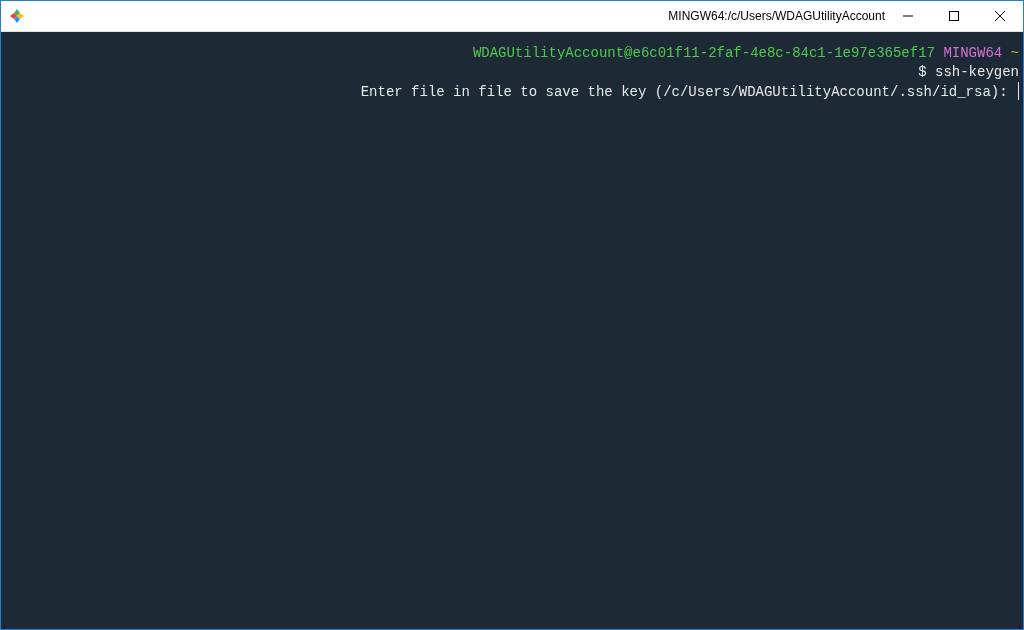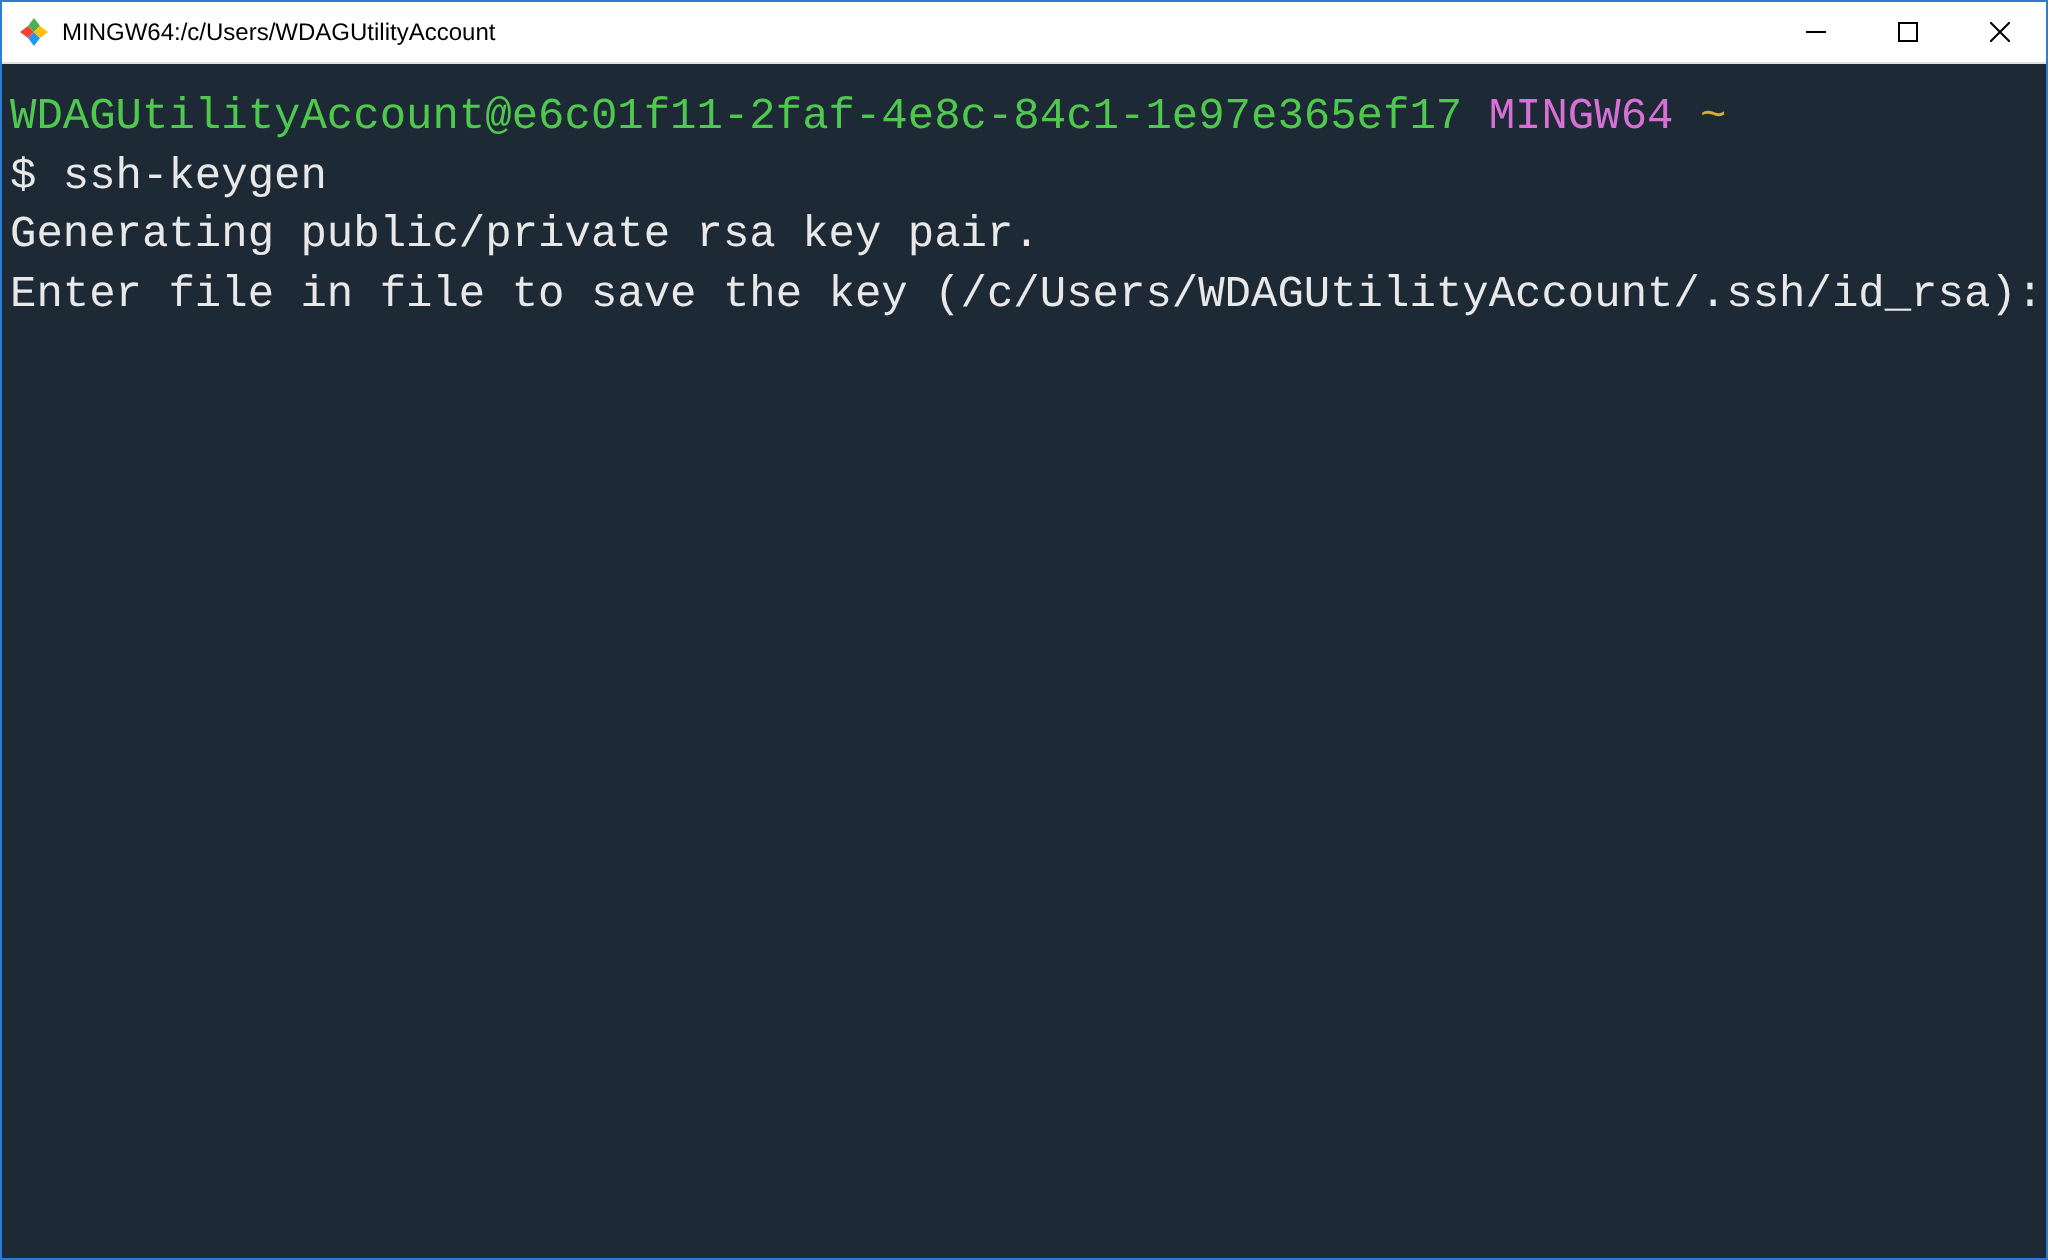--- a/index.html
+++ b/index.html
@@ -23,6 +23,7 @@
       flex-direction: column;
       border: 1px solid #2b7cd3;
       background: white;
+      text-align: right;
     }
     
     .titlebar {

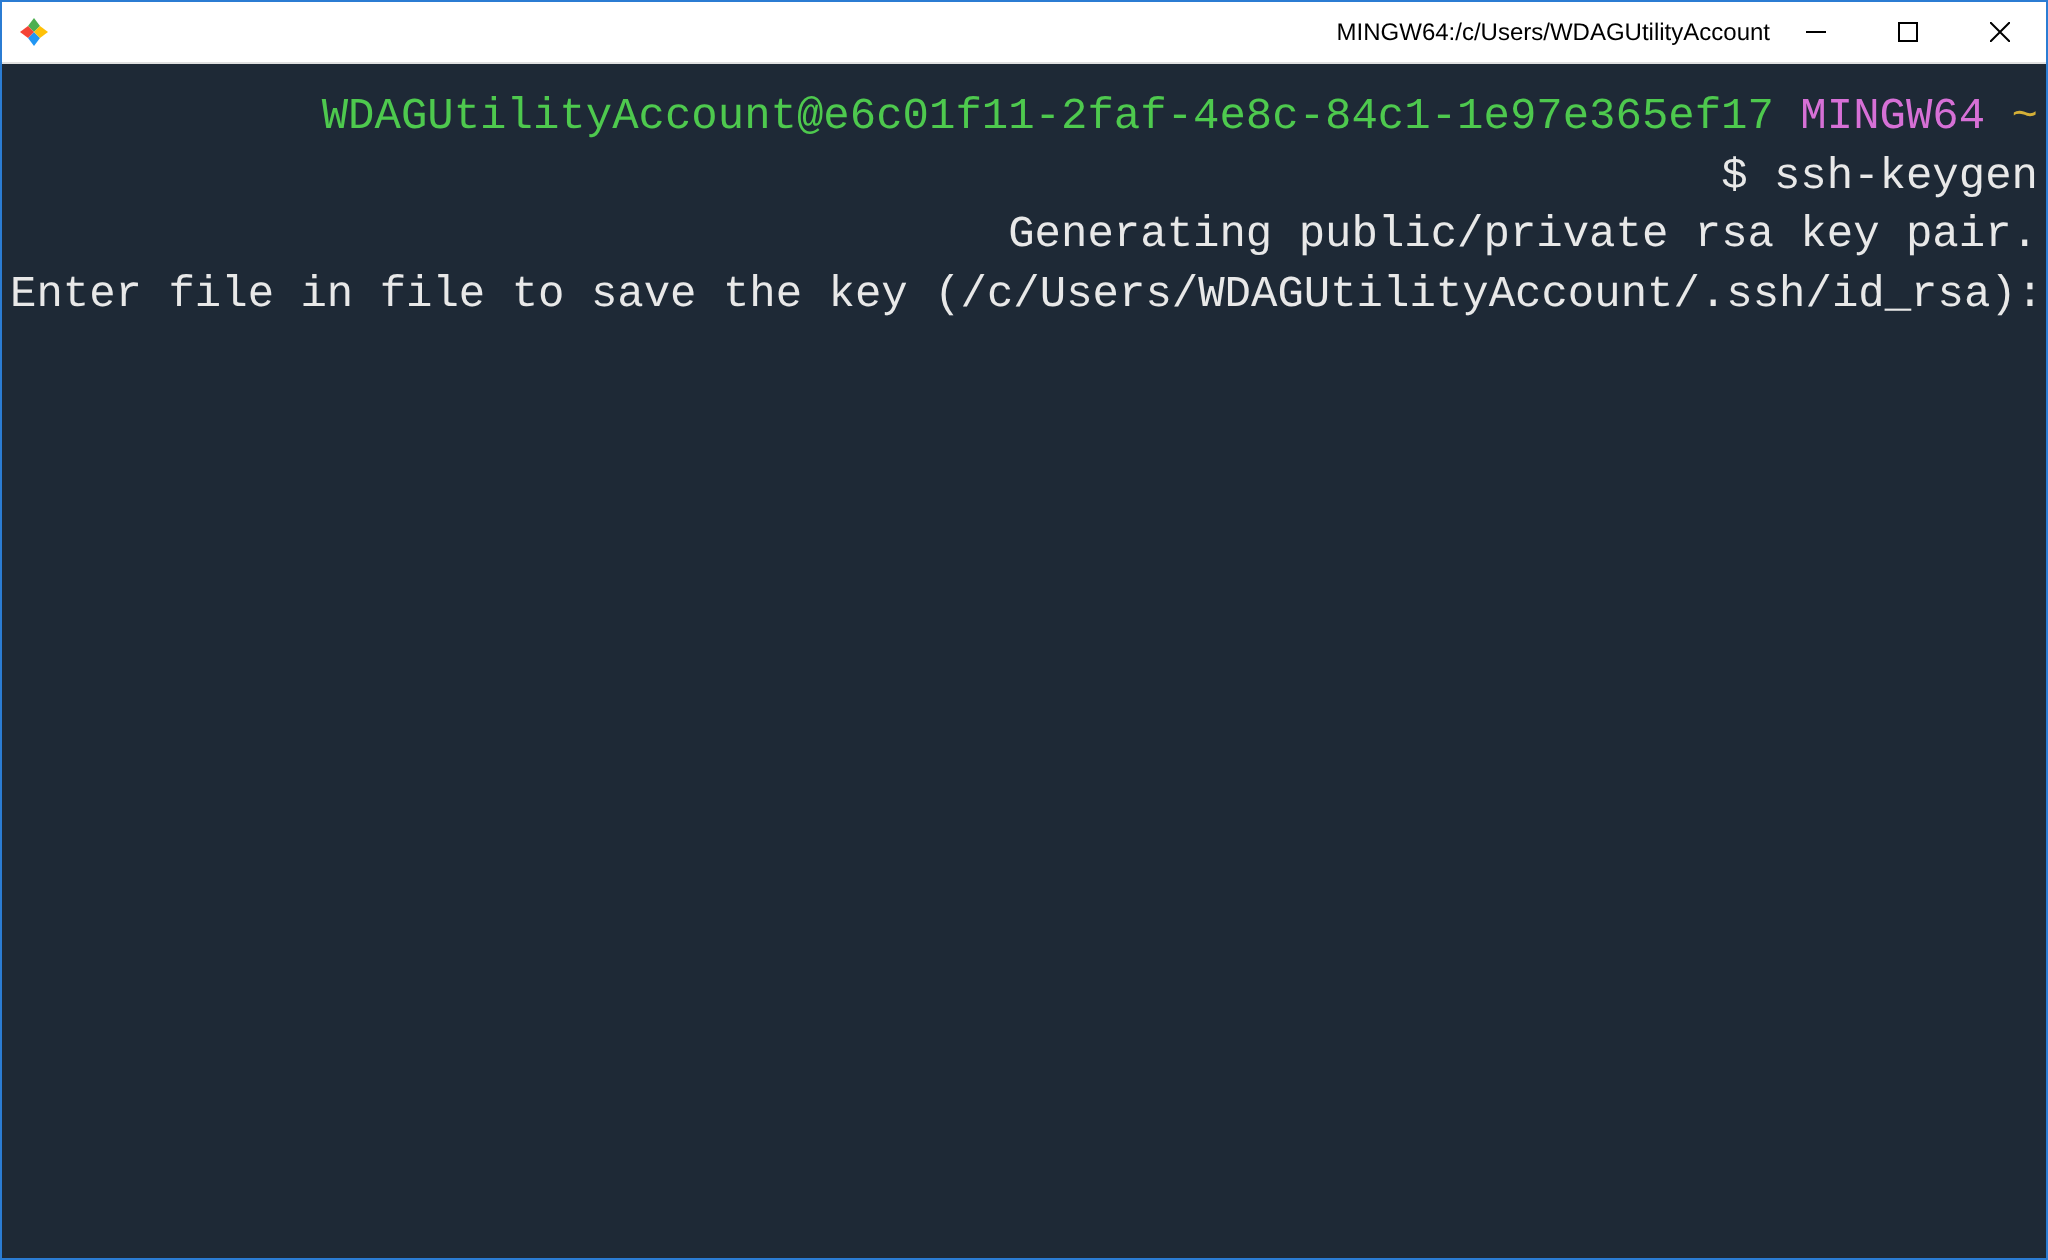--- a/index.html
+++ b/index.html
@@ -71,7 +71,7 @@
       background: #1e2936;
       padding: 12px 4px 4px 4px;
       font-family: "Consolas", "Courier New", monospace;
-      font-size: 22px;
+      font-size: 14px;
       line-height: 1.35;
       color: #e8e8e8;
       overflow: hidden;

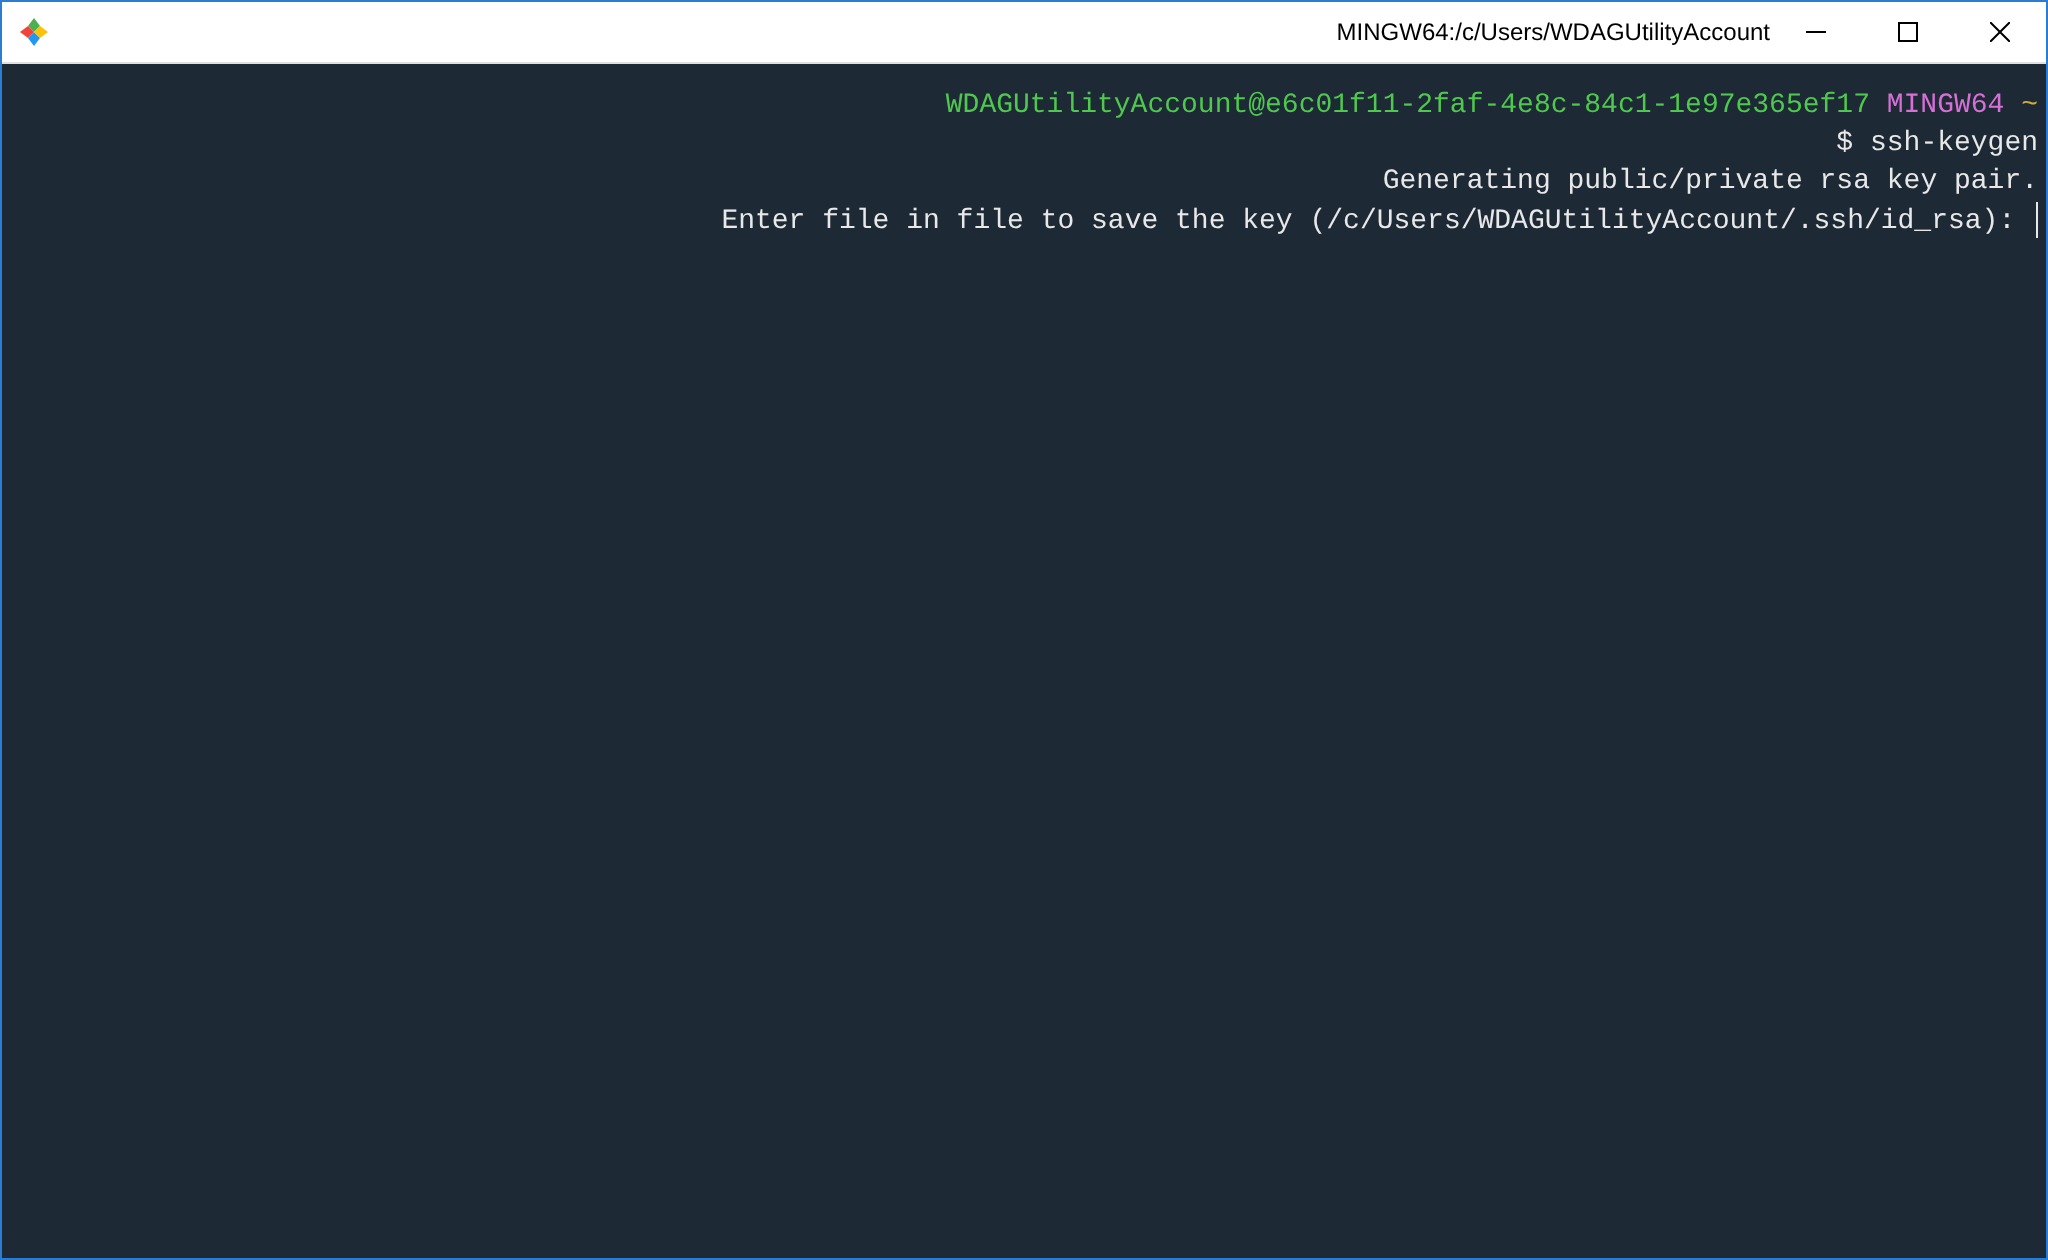--- a/index.html
+++ b/index.html
@@ -148,7 +148,6 @@
   <div class="terminal">
     <div class="term-line"><span class="user-host">WDAGUtilityAccount@e6c01f11-2faf-4e8c-84c1-1e97e365ef17</span> <span class="system">MINGW64</span> <span class="path">~</span></div>
     <div class="term-line"><span class="prompt-text">$ </span><span class="prompt-text">ssh-keygen</span></div>
-    <div class="term-line output">Generating public/private rsa key pair.</div>
     <div class="term-line"><span class="output">Enter file in file to save the key (/c/Users/WDAGUtilityAccount/.ssh/id_rsa): </span><span class="cursor"></span></div>
   </div>
 

